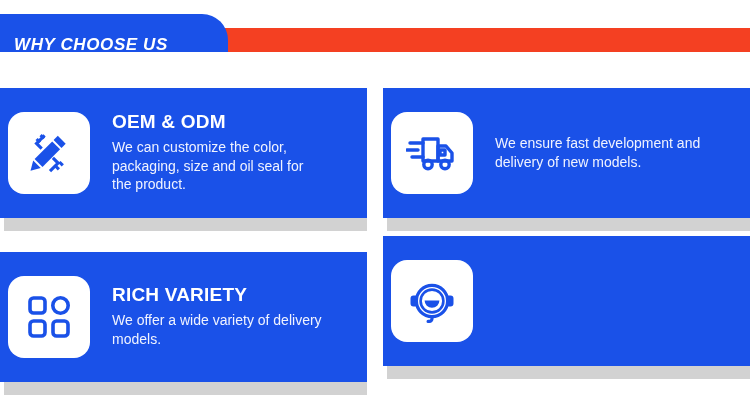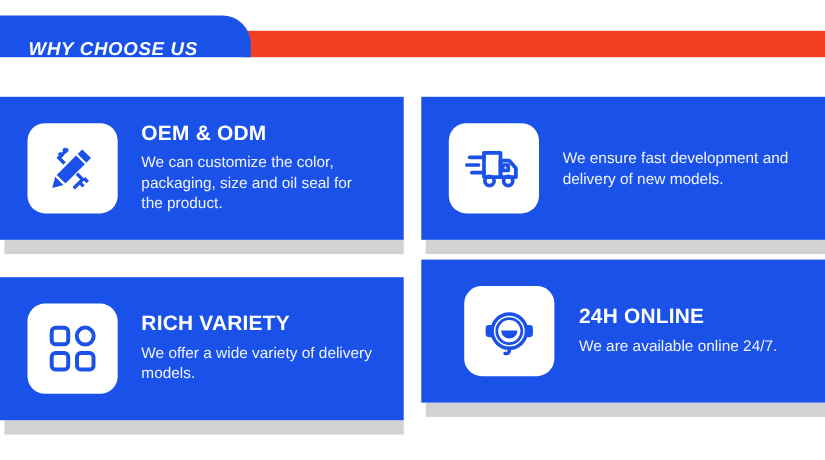--- a/index.html
+++ b/index.html
@@ -50,7 +50,6 @@
     letter-spacing: 0.6px;
     color: #ffffff;
     white-space: nowrap;
-    margin-left: 12px;
   }
 
   

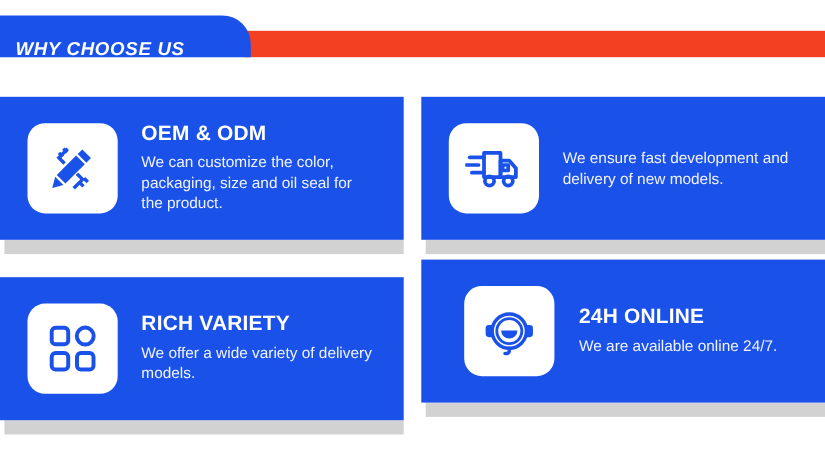--- a/index.html
+++ b/index.html
@@ -81,7 +81,6 @@
     align-items: center;
     box-sizing: border-box;
     padding-left: 8px;
-    justify-content: center;
   }
   .card-shadow {
     position: absolute;

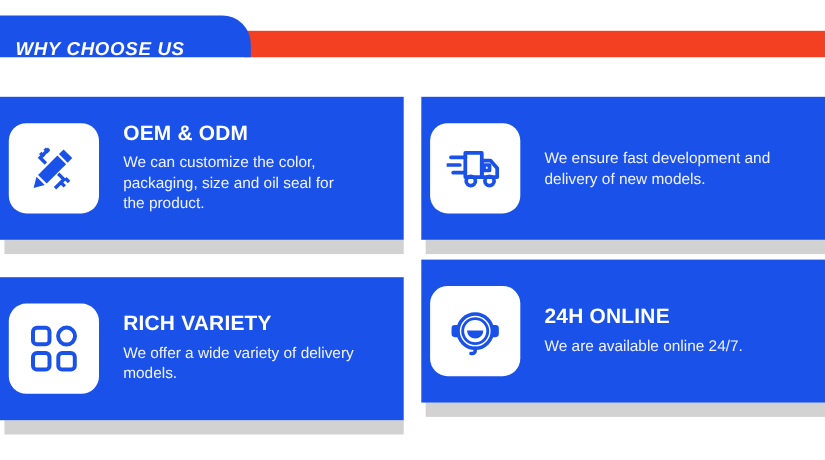--- a/index.html
+++ b/index.html
@@ -223,10 +223,6 @@
           <path d="M17.6 23.4h14.8a7.4 7.4 0 0 1-14.8 0z" fill="#1A51E8"></path>
         </svg>
       </div>
-      <div class="card-text">
-        <p class="card-title">24H ONLINE</p>
-        <p class="card-desc">We are available online 24/7.</p>
-      </div>
     </div>
   </div>
 

